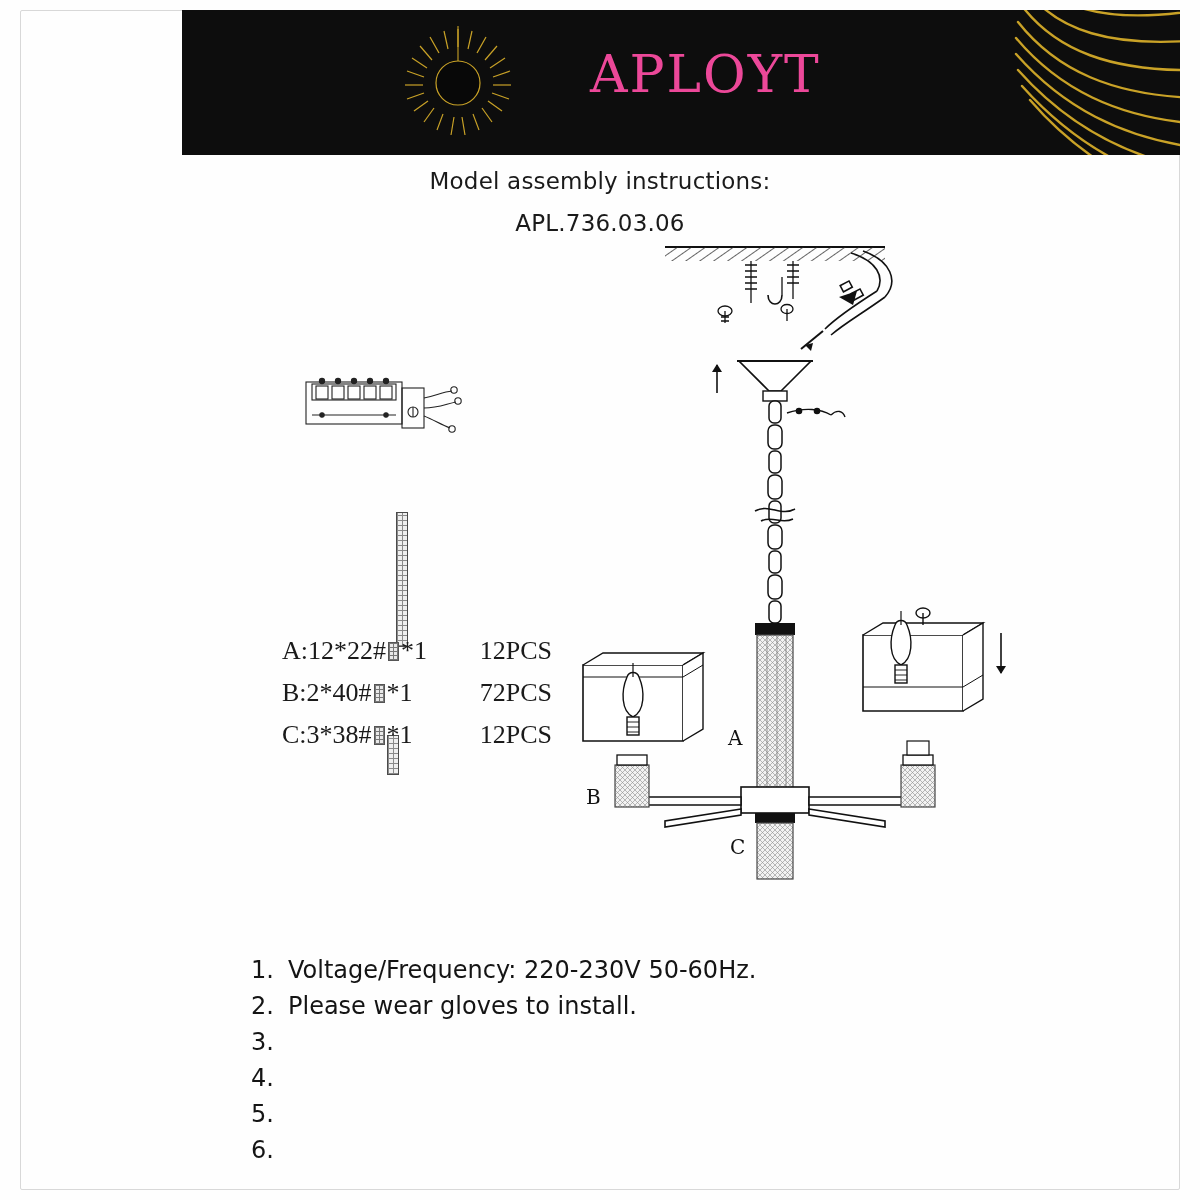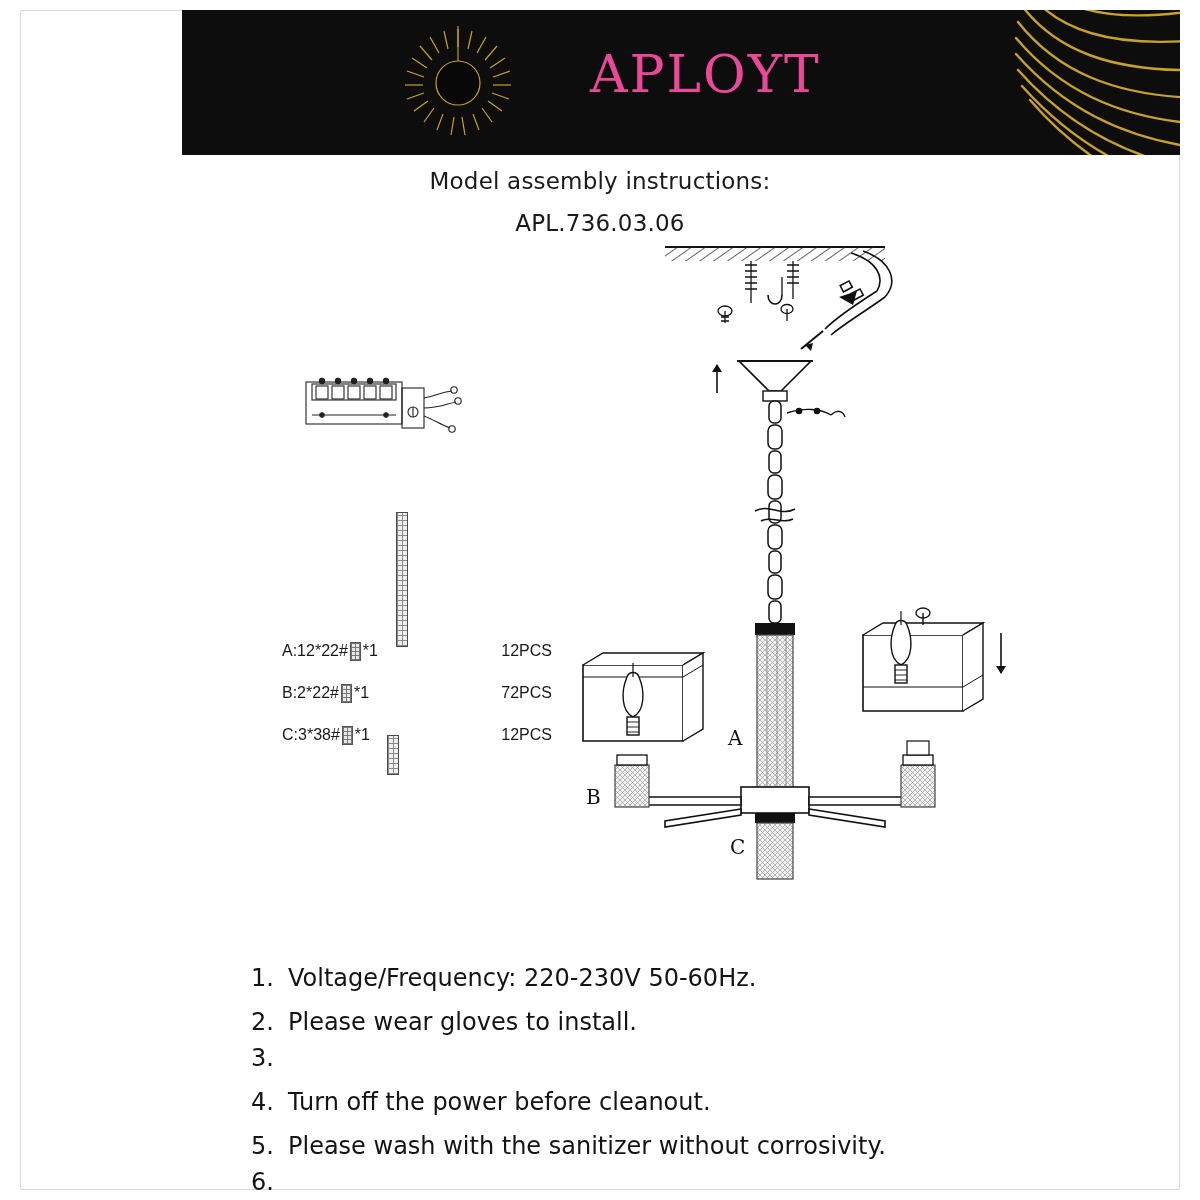--- a/index.html
+++ b/index.html
@@ -99,8 +99,8 @@
     display: flex;
     align-items: center;
     height: 42px;
-    font-family: Liberation Sans, sans-serif;
-    font-size: 16px;
+    font-family: Liberation Serif, serif;
+    font-size: 26px;
     white-space: nowrap;
   }
   .part-code { width: 160px; display: flex; align-items: center; }

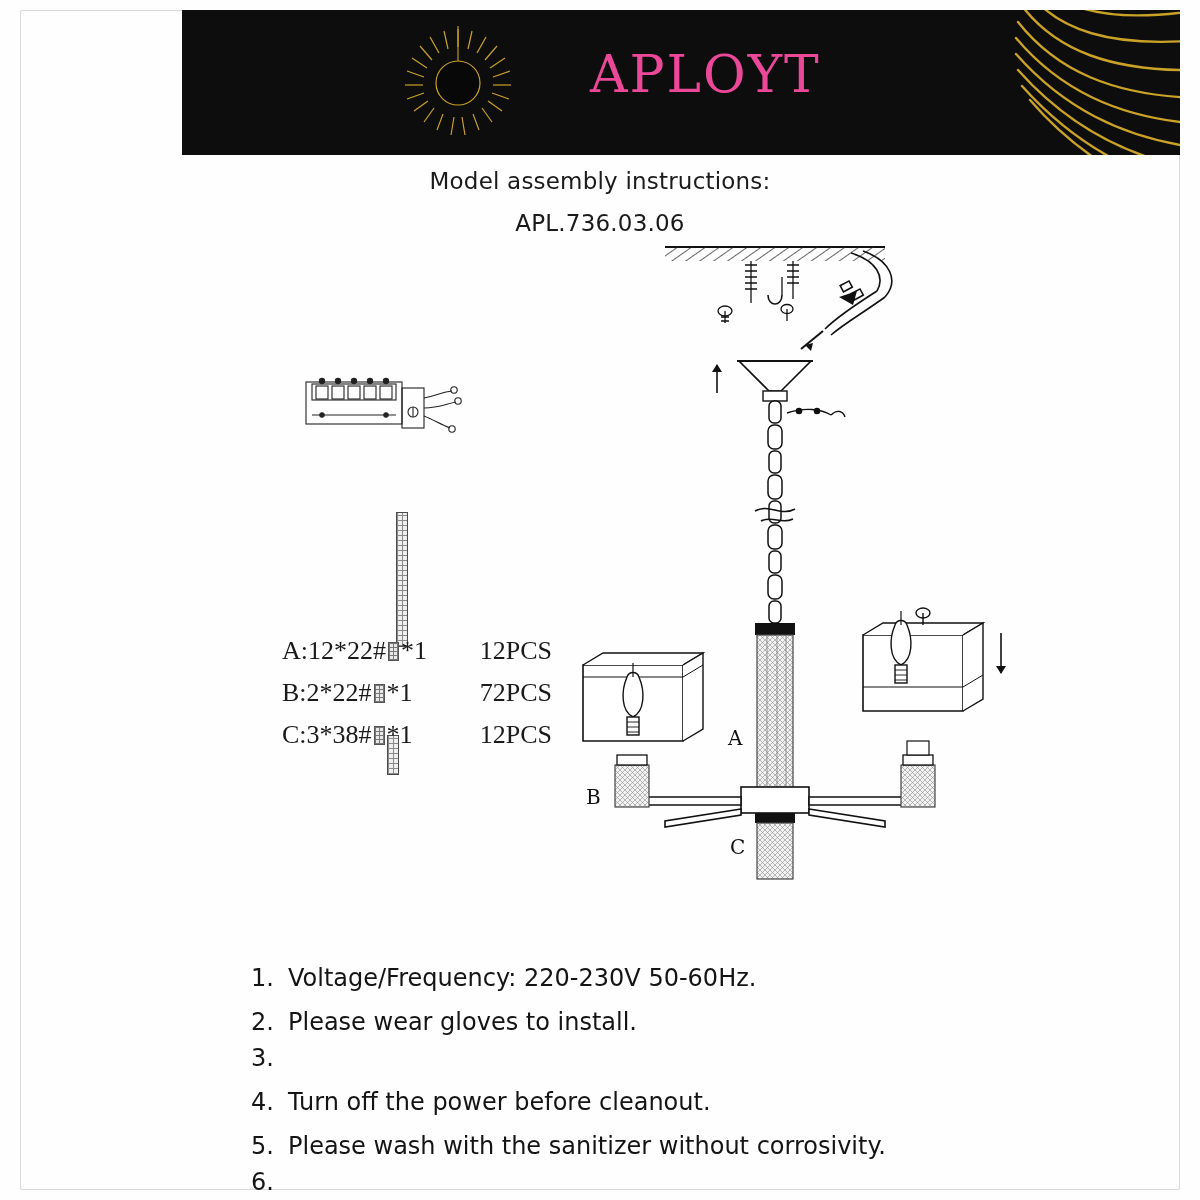--- a/index.html
+++ b/index.html
@@ -312,7 +312,7 @@
     </div>
     <div class="part-row">
       <span class="part-code">
-        <span>B:2*22#</span>
+        <span>B:2*40#</span>
         <span class="part-chip"></span>
         <span>*1</span>
       </span>

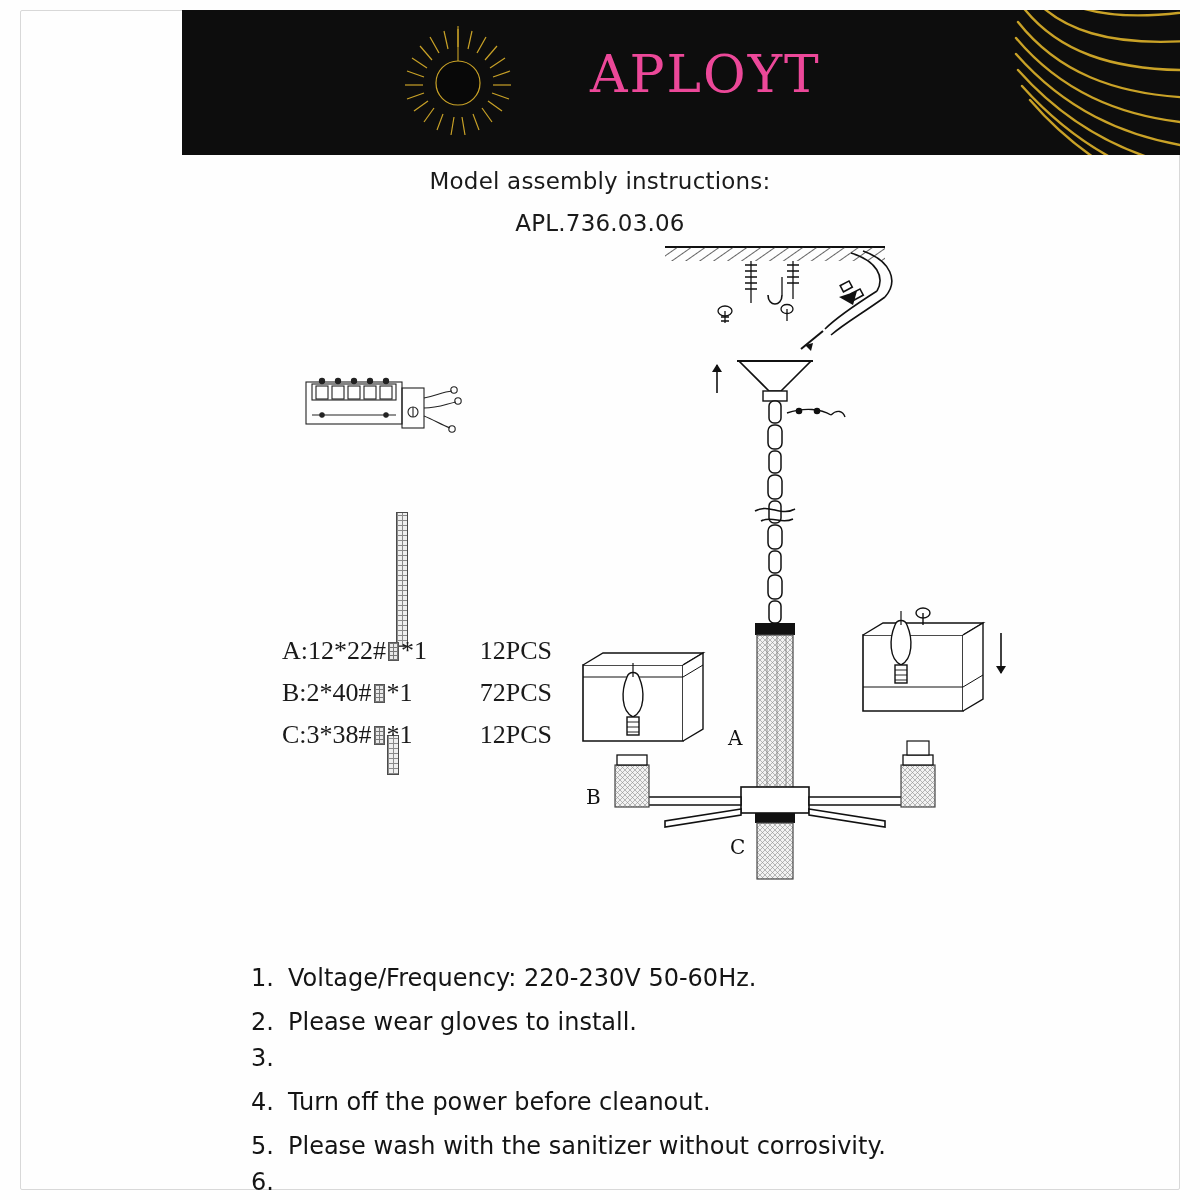--- a/index.html
+++ b/index.html
@@ -195,7 +195,7 @@
     padding-right: 14px;
     flex: none;
   }
-  .inst-text { white-space: nowrap; margin-top: 8px; }
+  .inst-text { white-space: nowrap; }
 </style>
 </head>
 <body>

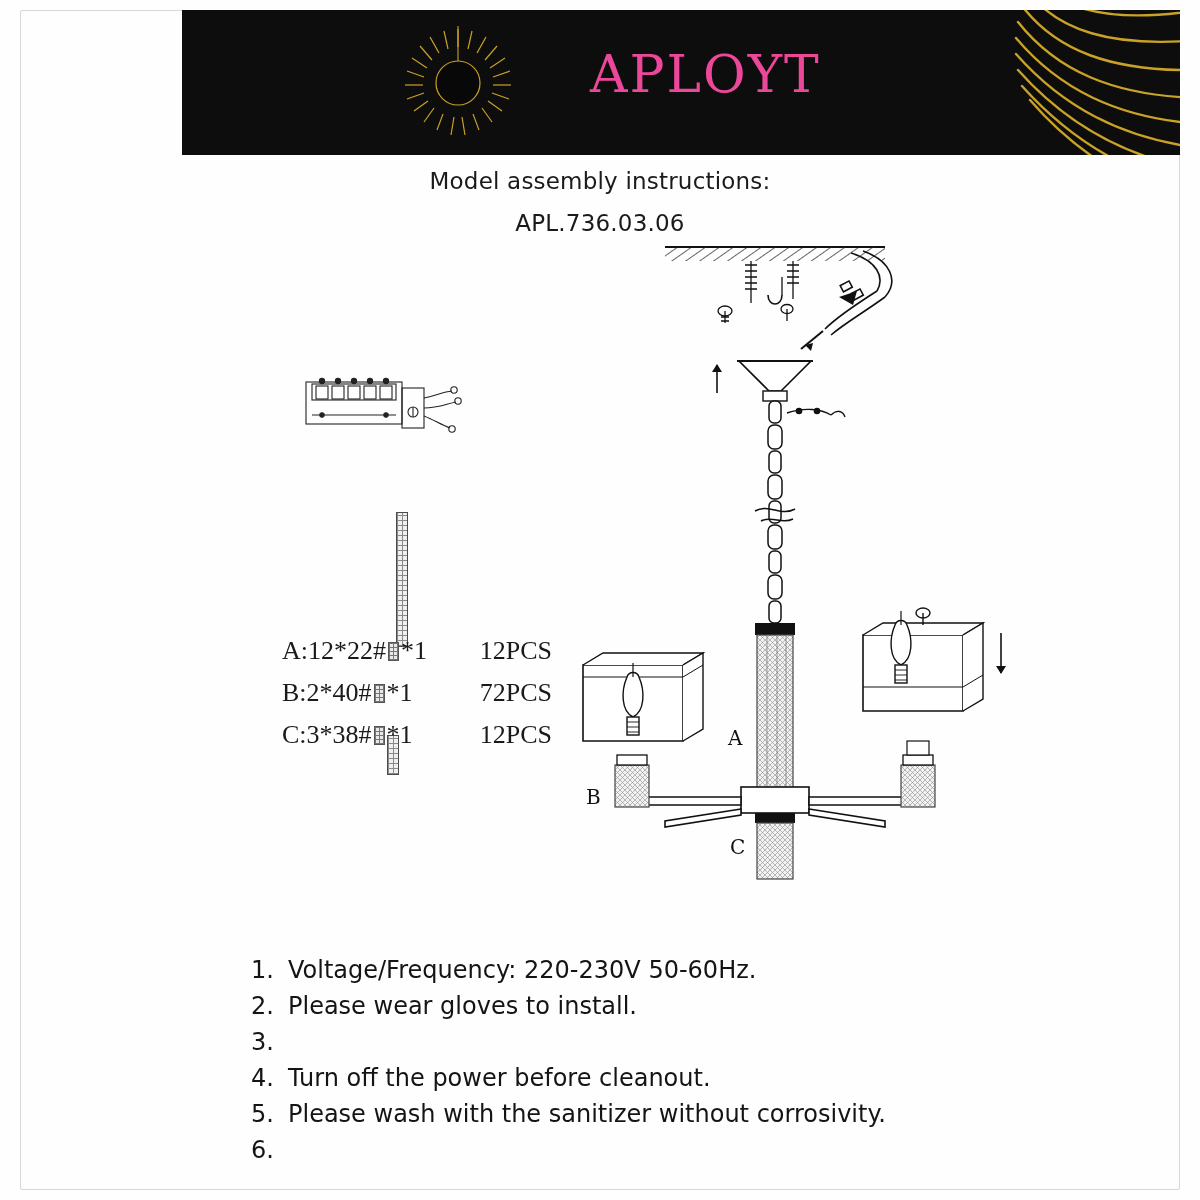--- a/index.html
+++ b/index.html
@@ -496,7 +496,6 @@
     </div>
     <div class="inst-row">
       <span class="inst-num">4.</span>
-      <span class="inst-text">Turn off the power before cleanout.</span>
     </div>
     <div class="inst-row">
       <span class="inst-num">5.</span>

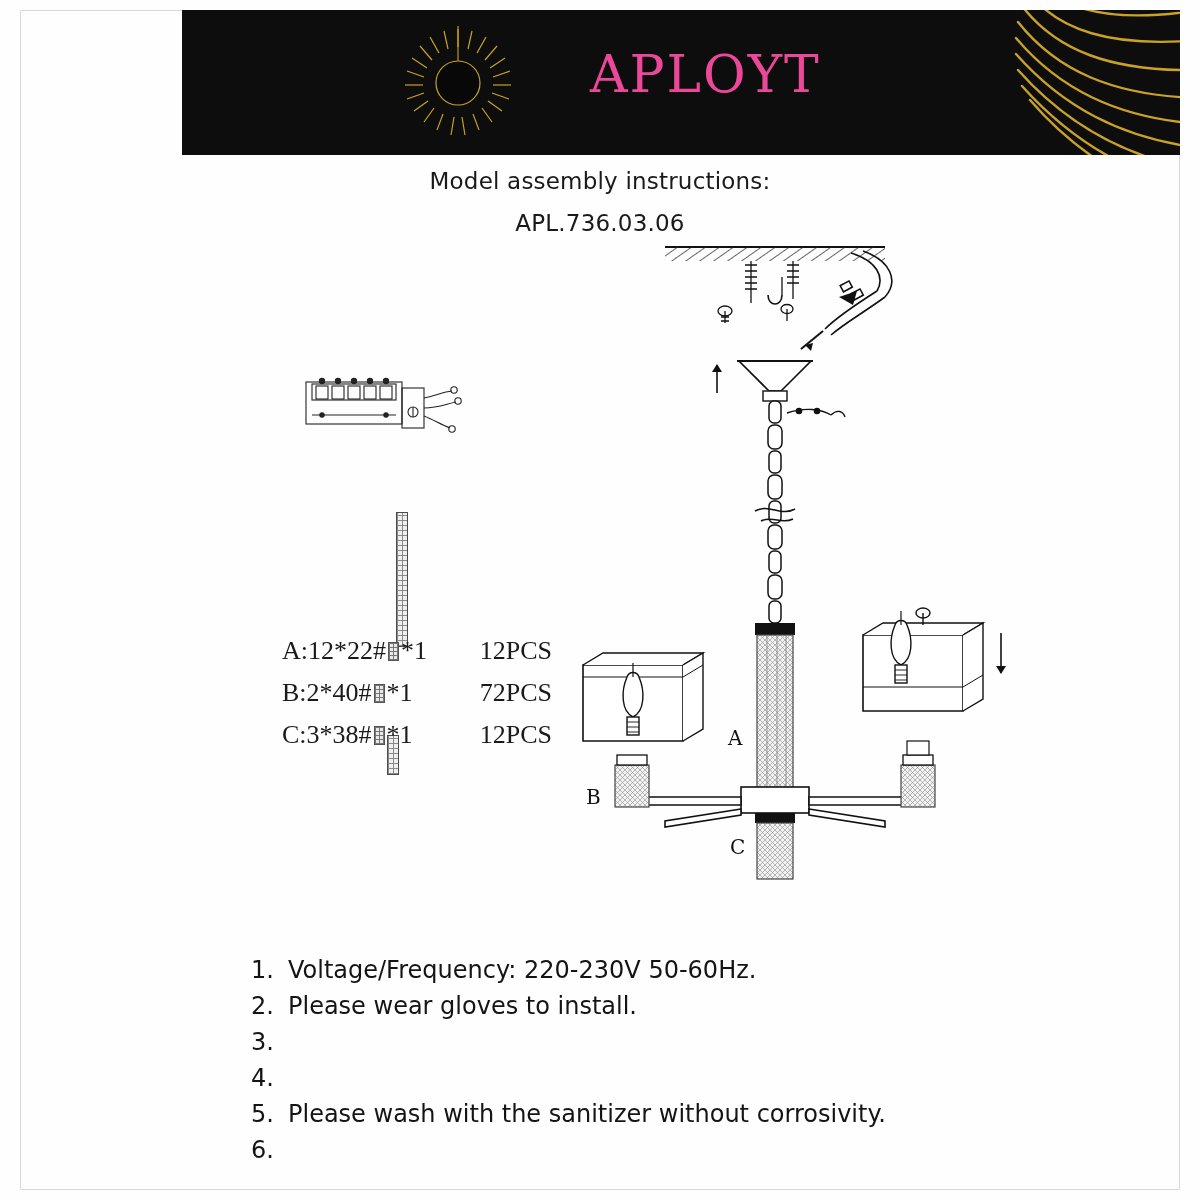--- a/index.html
+++ b/index.html
@@ -499,7 +499,6 @@
     </div>
     <div class="inst-row">
       <span class="inst-num">5.</span>
-      <span class="inst-text">Please wash with the sanitizer without corrosivity.</span>
     </div>
     <div class="inst-row">
       <span class="inst-num">6.</span>

